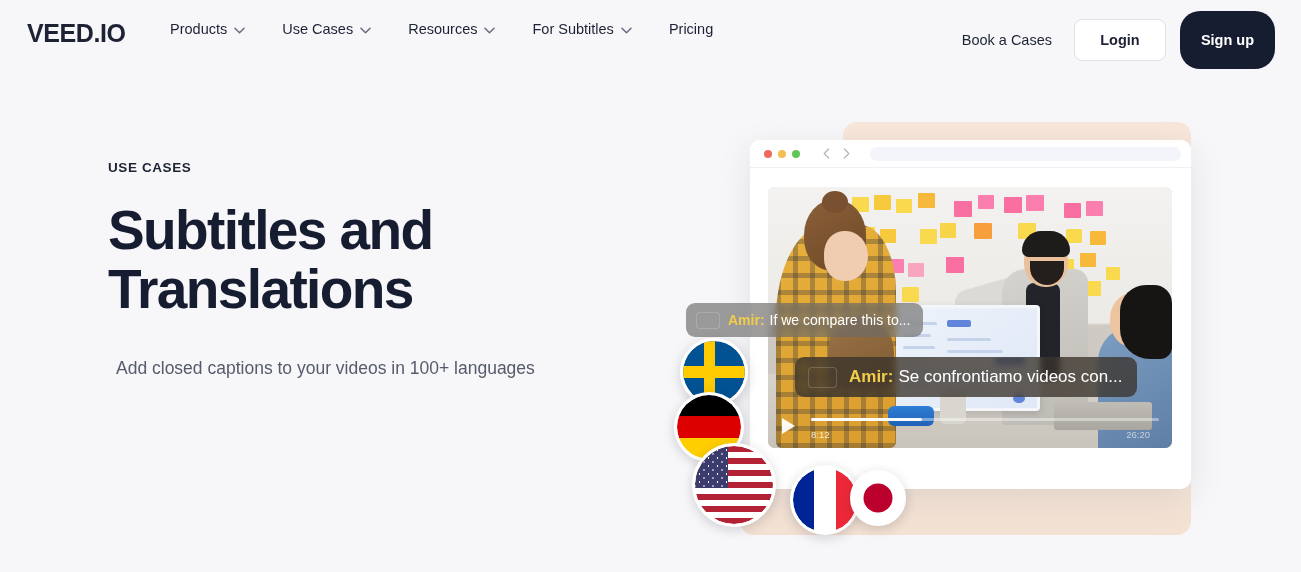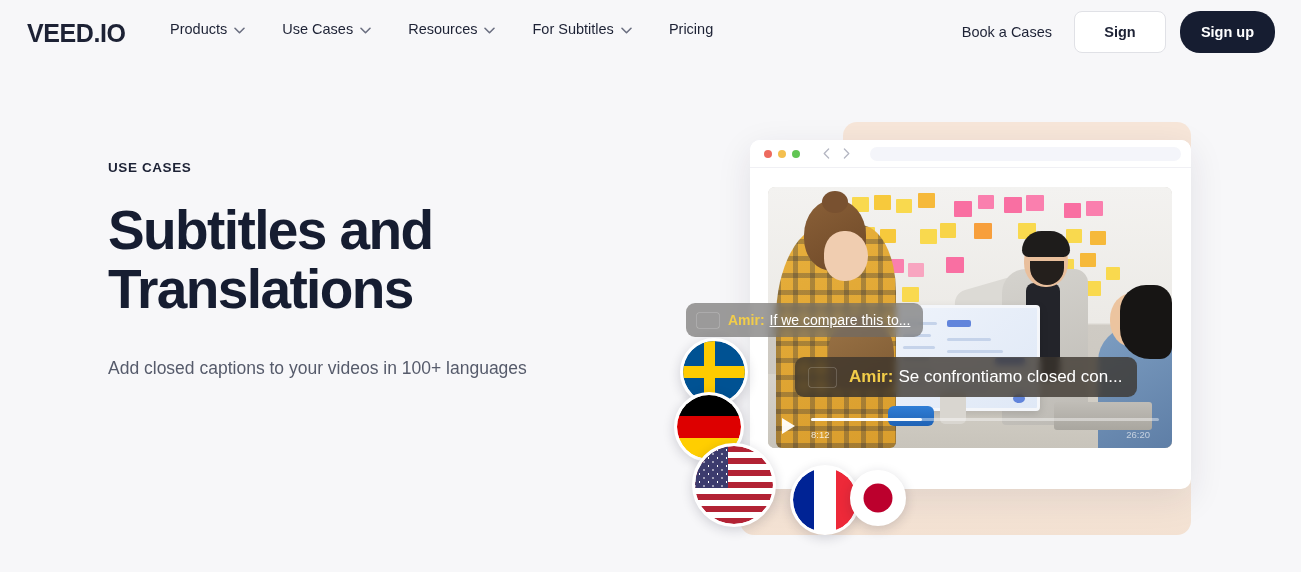--- a/index.html
+++ b/index.html
@@ -410,7 +410,7 @@
 
     <div class="header-right">
       <div class="book-demo">Book a Cases</div>
-      <div class="btn-login">Sign</div>
+      <div class="btn-login">Login</div>
       <div class="btn-signup">Sign up</div>
     </div>
   </div>

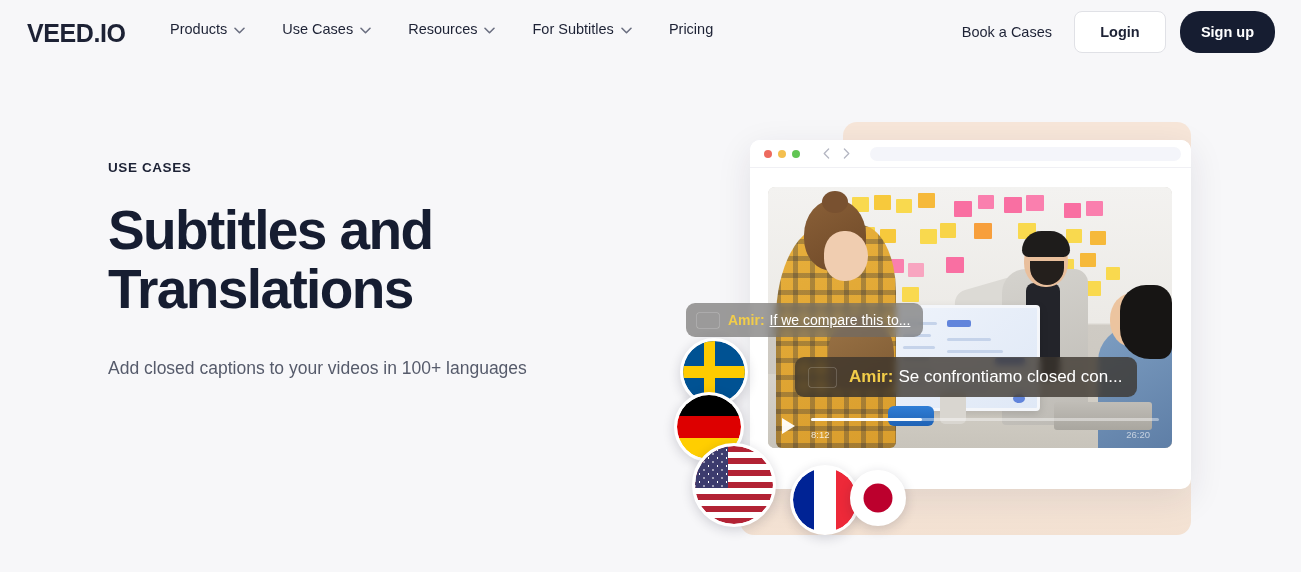--- a/index.html
+++ b/index.html
@@ -62,7 +62,7 @@
     cursor: pointer; font-family: "Liberation Sans", sans-serif;
   }
   .btn-signup {
-    width: 95px; height: 42px;
+    width: 95px; height: 58px;
     border: none; border-radius: 20px;
     background: #161d31; color: #ffffff;
     font-size: 14.5px; font-weight: 700;

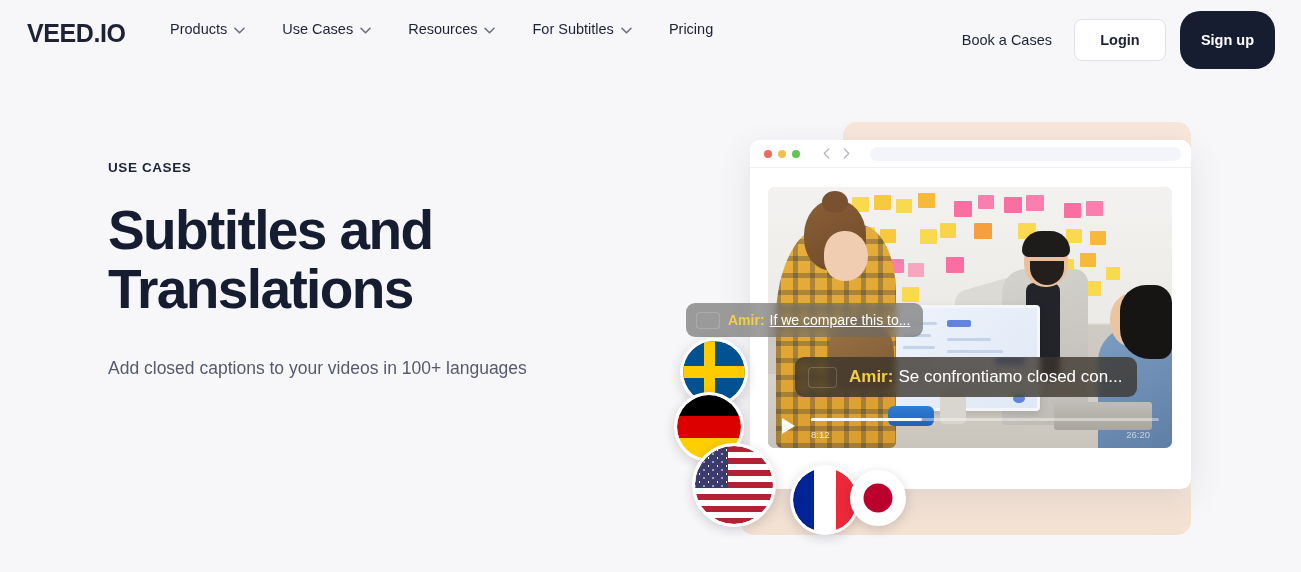--- a/index.html
+++ b/index.html
@@ -308,7 +308,7 @@
   .caption-1 .cap-speaker { font-size: 14px; }
   .caption-2 .cap-speaker { font-size: 17px; }
   .cap-text { color: #ffffff; font-weight: 500; }
-  .caption-1 .cap-text { font-size: 14px; text-decoration: underline; }
+  .caption-1 .cap-text { font-size: 14px; }
   .caption-2 .cap-text { font-size: 17px; }
 
   

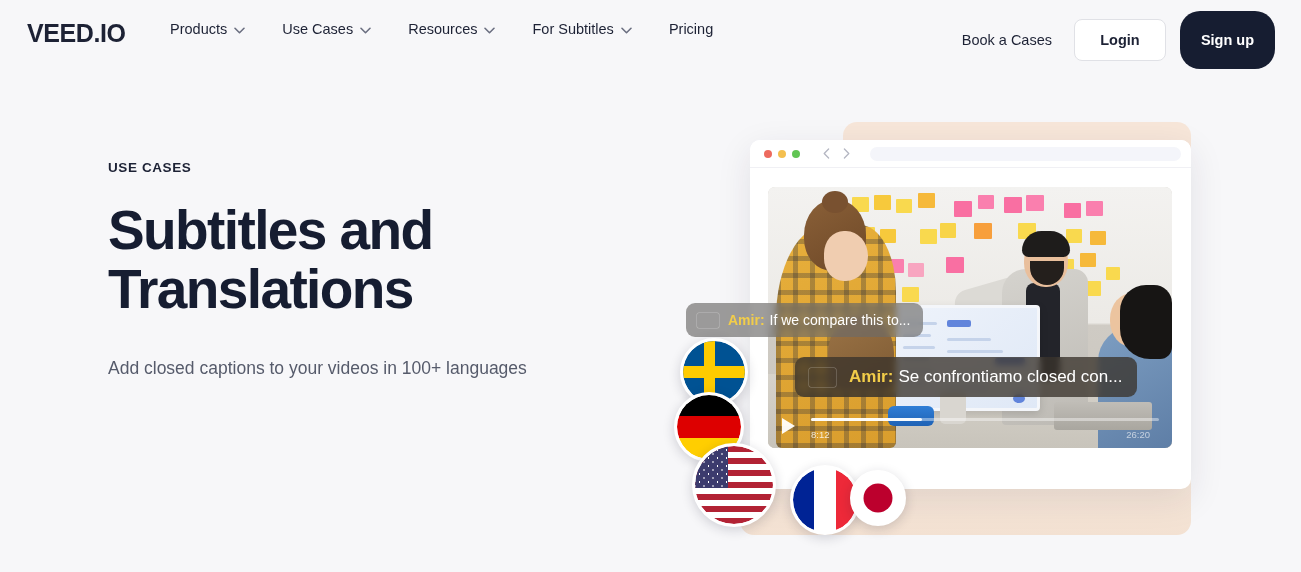--- a/index.html
+++ b/index.html
@@ -85,7 +85,7 @@
   .hero-sub {
     margin-top: 36px;
     font-size: 17.5px; font-weight: 400;
-    color: #565b6b; line-height: 1.5;
+    color: #565b6b; line-height: 1.5; margin-left: 8px;
   }
   .btn-try {
     margin-top: 46px;

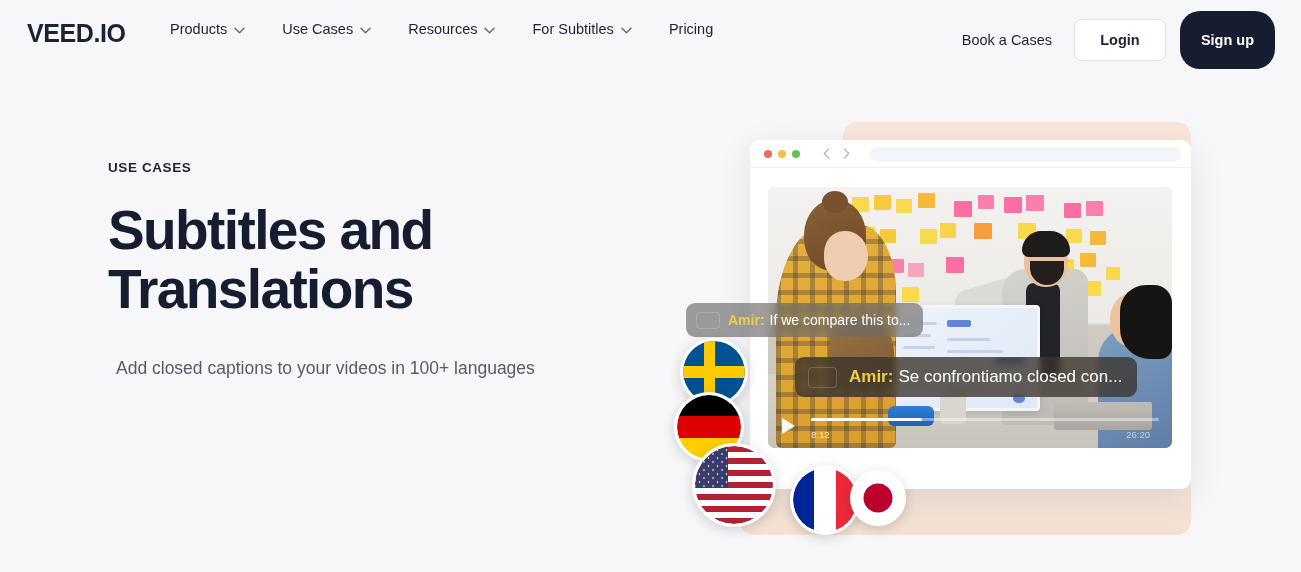--- a/index.html
+++ b/index.html
@@ -541,7 +541,7 @@
     <div class="caption caption-2">
       <span class="cap-flag"><span class="flag-it"></span></span>
       <span class="cap-speaker">Amir:</span>
-      <span class="cap-text">Se confrontiamo closed con...</span>
+      <span class="cap-text">Se confrontiamo videos con...</span>
     </div>
 
     <div class="flag-circle fc-se">

